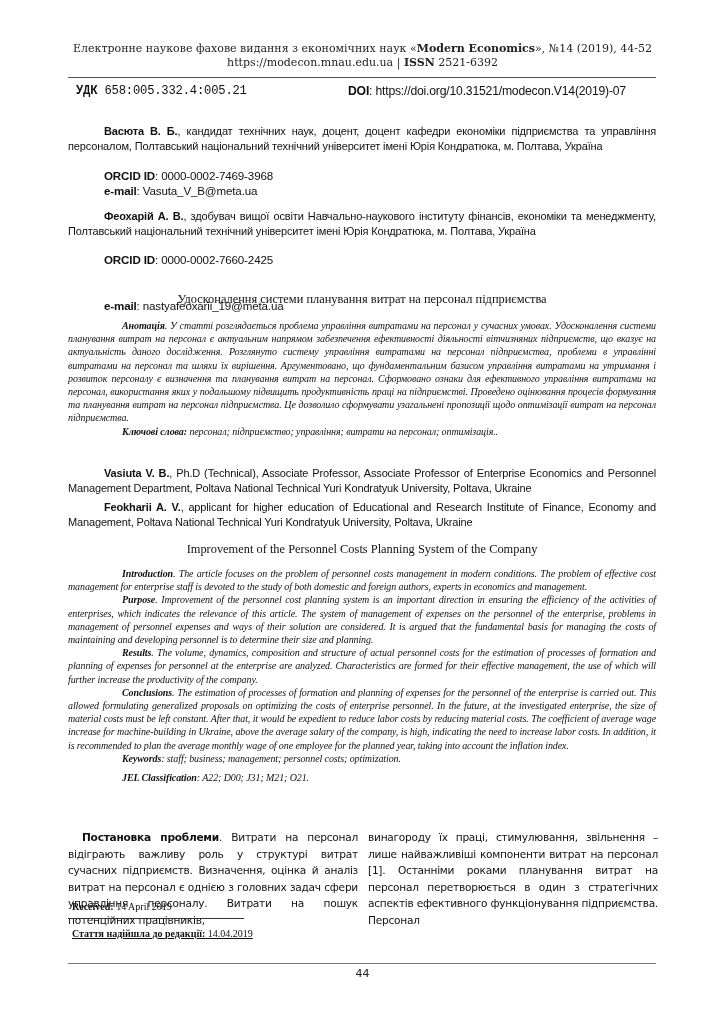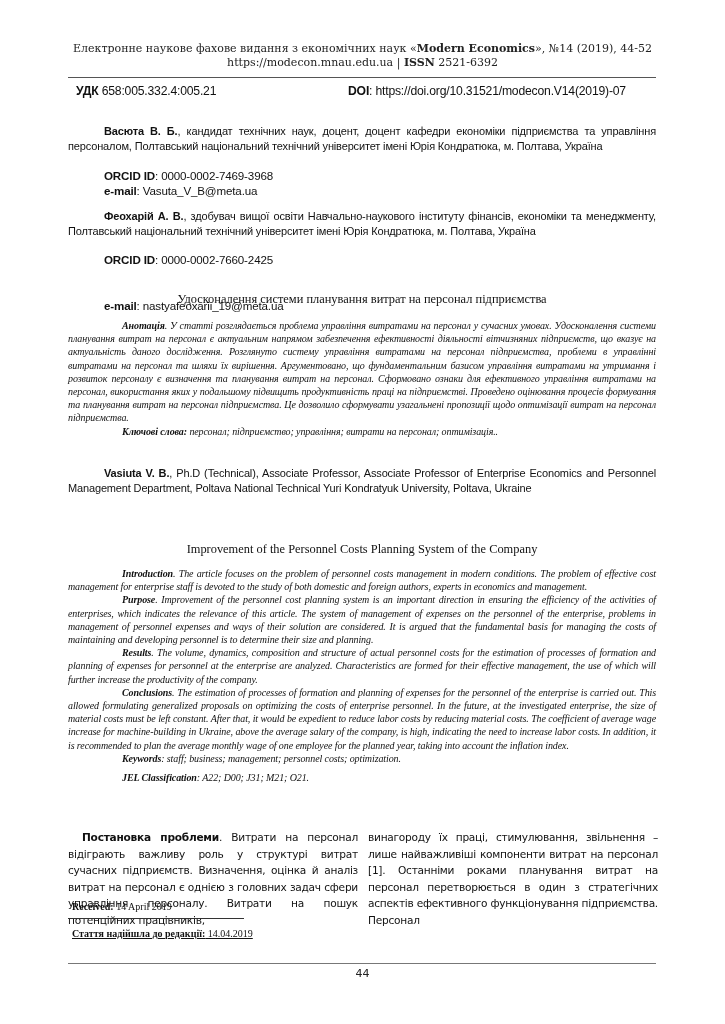--- a/index.html
+++ b/index.html
@@ -9,7 +9,7 @@
   .journal-header b { font-weight: bold; }
   .rule { position: absolute; left: 68px; width: 588px; height: 0; border-top: 1px solid #555; }
   .udc-row { position: absolute; top: 84px; left: 76px; width: 580px; font-family: "Liberation Sans", sans-serif; font-size: 12.2px; color: #111; }
-  .udc-row .udc { position: absolute; left: 0; top: 0; letter-spacing: -0.2px; }
+  .udc-row .udc { position: absolute; left: 0; top: 0; letter-spacing: -0.2px; font-family: Liberation Mono, monospace; }
   .udc-row .doi { position: absolute; left: 272px; top: 0; letter-spacing: -0.2px; }
   .blk { position: absolute; left: 68px; width: 588px; font-family: "Liberation Sans", sans-serif; font-size: 11px; line-height: 15px; text-align: justify; letter-spacing: -0.15px; }
   .indent { text-indent: 36px; }

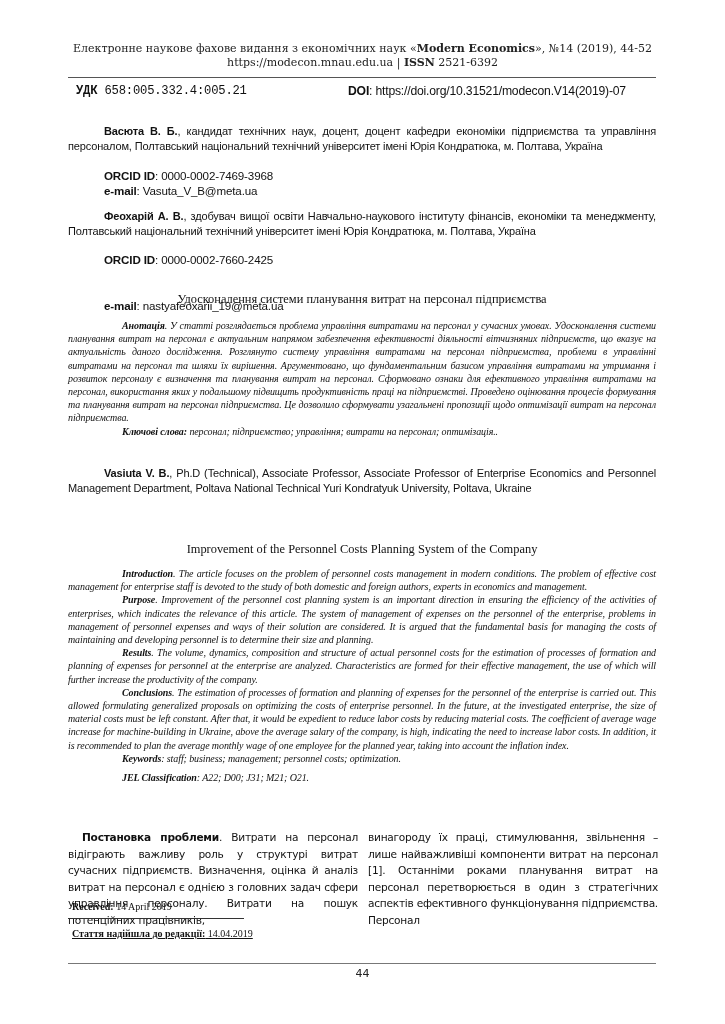--- a/index.html
+++ b/index.html
@@ -63,6 +63,7 @@
   </div>
 
   <div class="blk indent" style="top:466px;"><b>Vasiuta V. B.</b><span>, Ph.D (Technical), Associate Professor, Associate Professor of Enterprise Economics and Personnel Management Department, Poltava National Technical Yuri Kondratyuk University, Poltava, Ukraine</span></div>
+  <div class="blk indent" style="top:500px;"><b>Feokharii A. V.</b><span>, applicant for higher education of Educational and Research Institute of Finance, Economy and Management, Poltava National Technical Yuri Kondratyuk University, Poltava, Ukraine</span></div>
 
   <div class="title" style="top:542px;">Improvement of the Personnel Costs Planning System of the Company</div>
 

